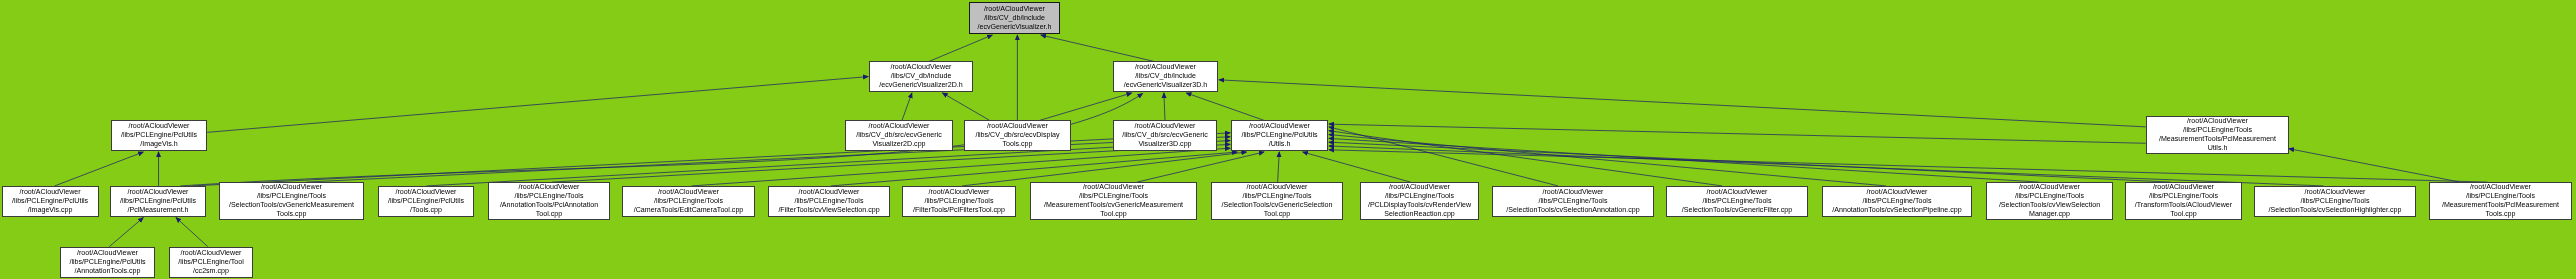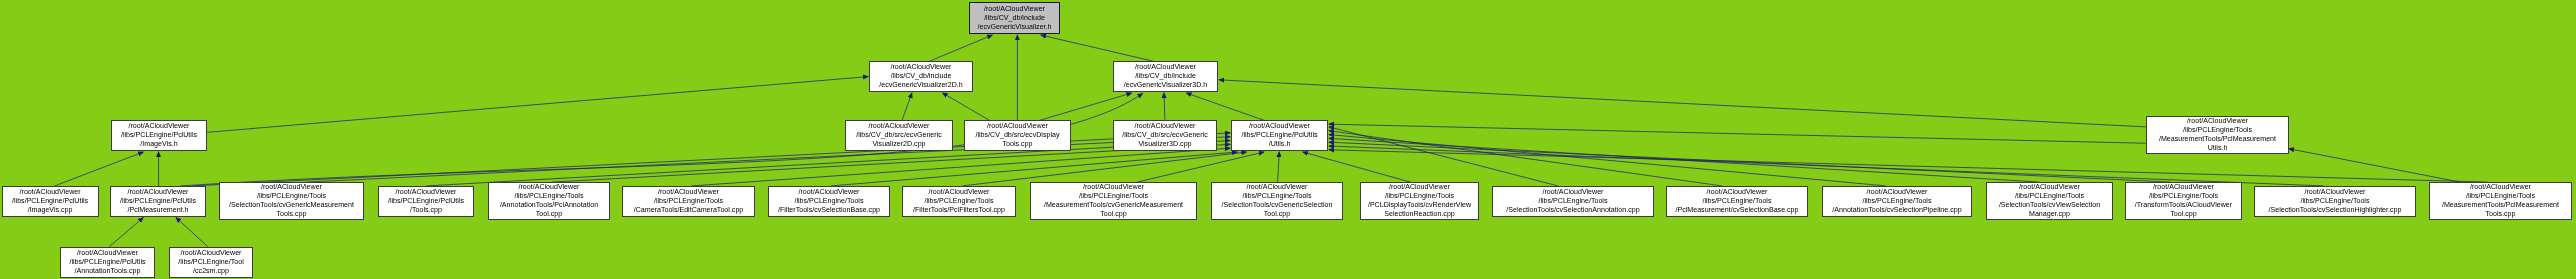--- a/index.html
+++ b/index.html
@@ -163,7 +163,7 @@
       <div class="node" style="left: 768px; top: 186px; width: 122px; height: 31px;">
         <div>/root/ACloudViewer</div>
         <div>/libs/PCLEngine/Tools</div>
-        <div>/FilterTools/cvSelectionBase.cpp</div>
+        <div>/FilterTools/cvViewSelection.cpp</div>
       </div>
       <div class="node" style="left: 902px; top: 186px; width: 114px; height: 31px;">
         <div>/root/ACloudViewer</div>

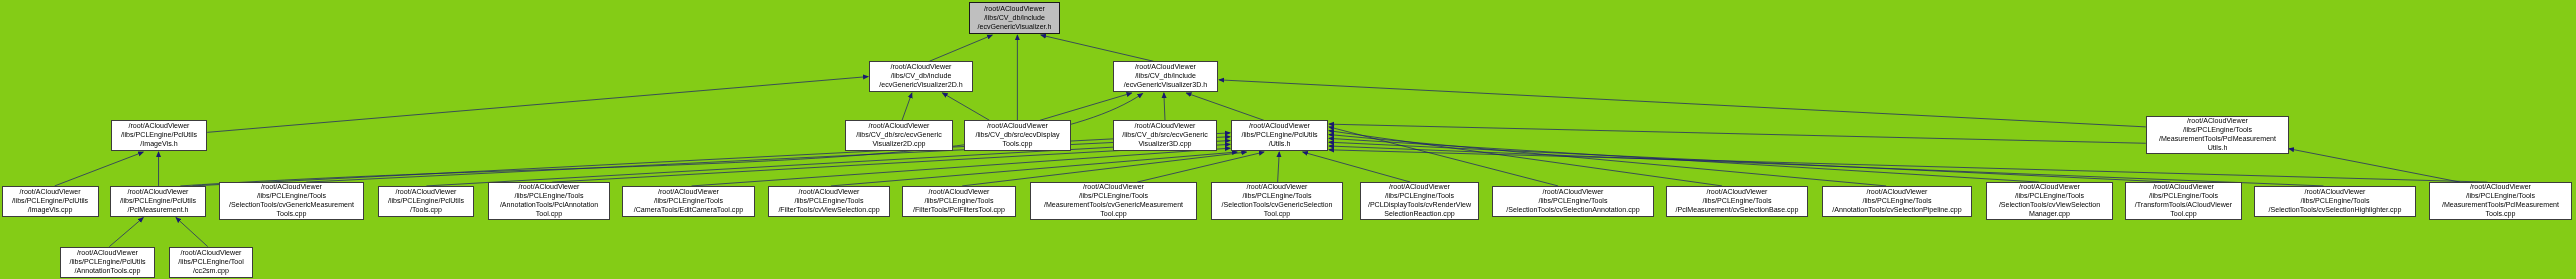--- a/index.html
+++ b/index.html
@@ -196,7 +196,7 @@
       <div class="node" style="left: 1666px; top: 186px; width: 142px; height: 31px;">
         <div>/root/ACloudViewer</div>
         <div>/libs/PCLEngine/Tools</div>
-        <div>/PclMeasurement/cvSelectionBase.cpp</div>
+        <div>/SelectionTools/cvGenericFilter.cpp</div>
       </div>
       <div class="node" style="left: 1822px; top: 186px; width: 150px; height: 31px;">
         <div>/root/ACloudViewer</div>

